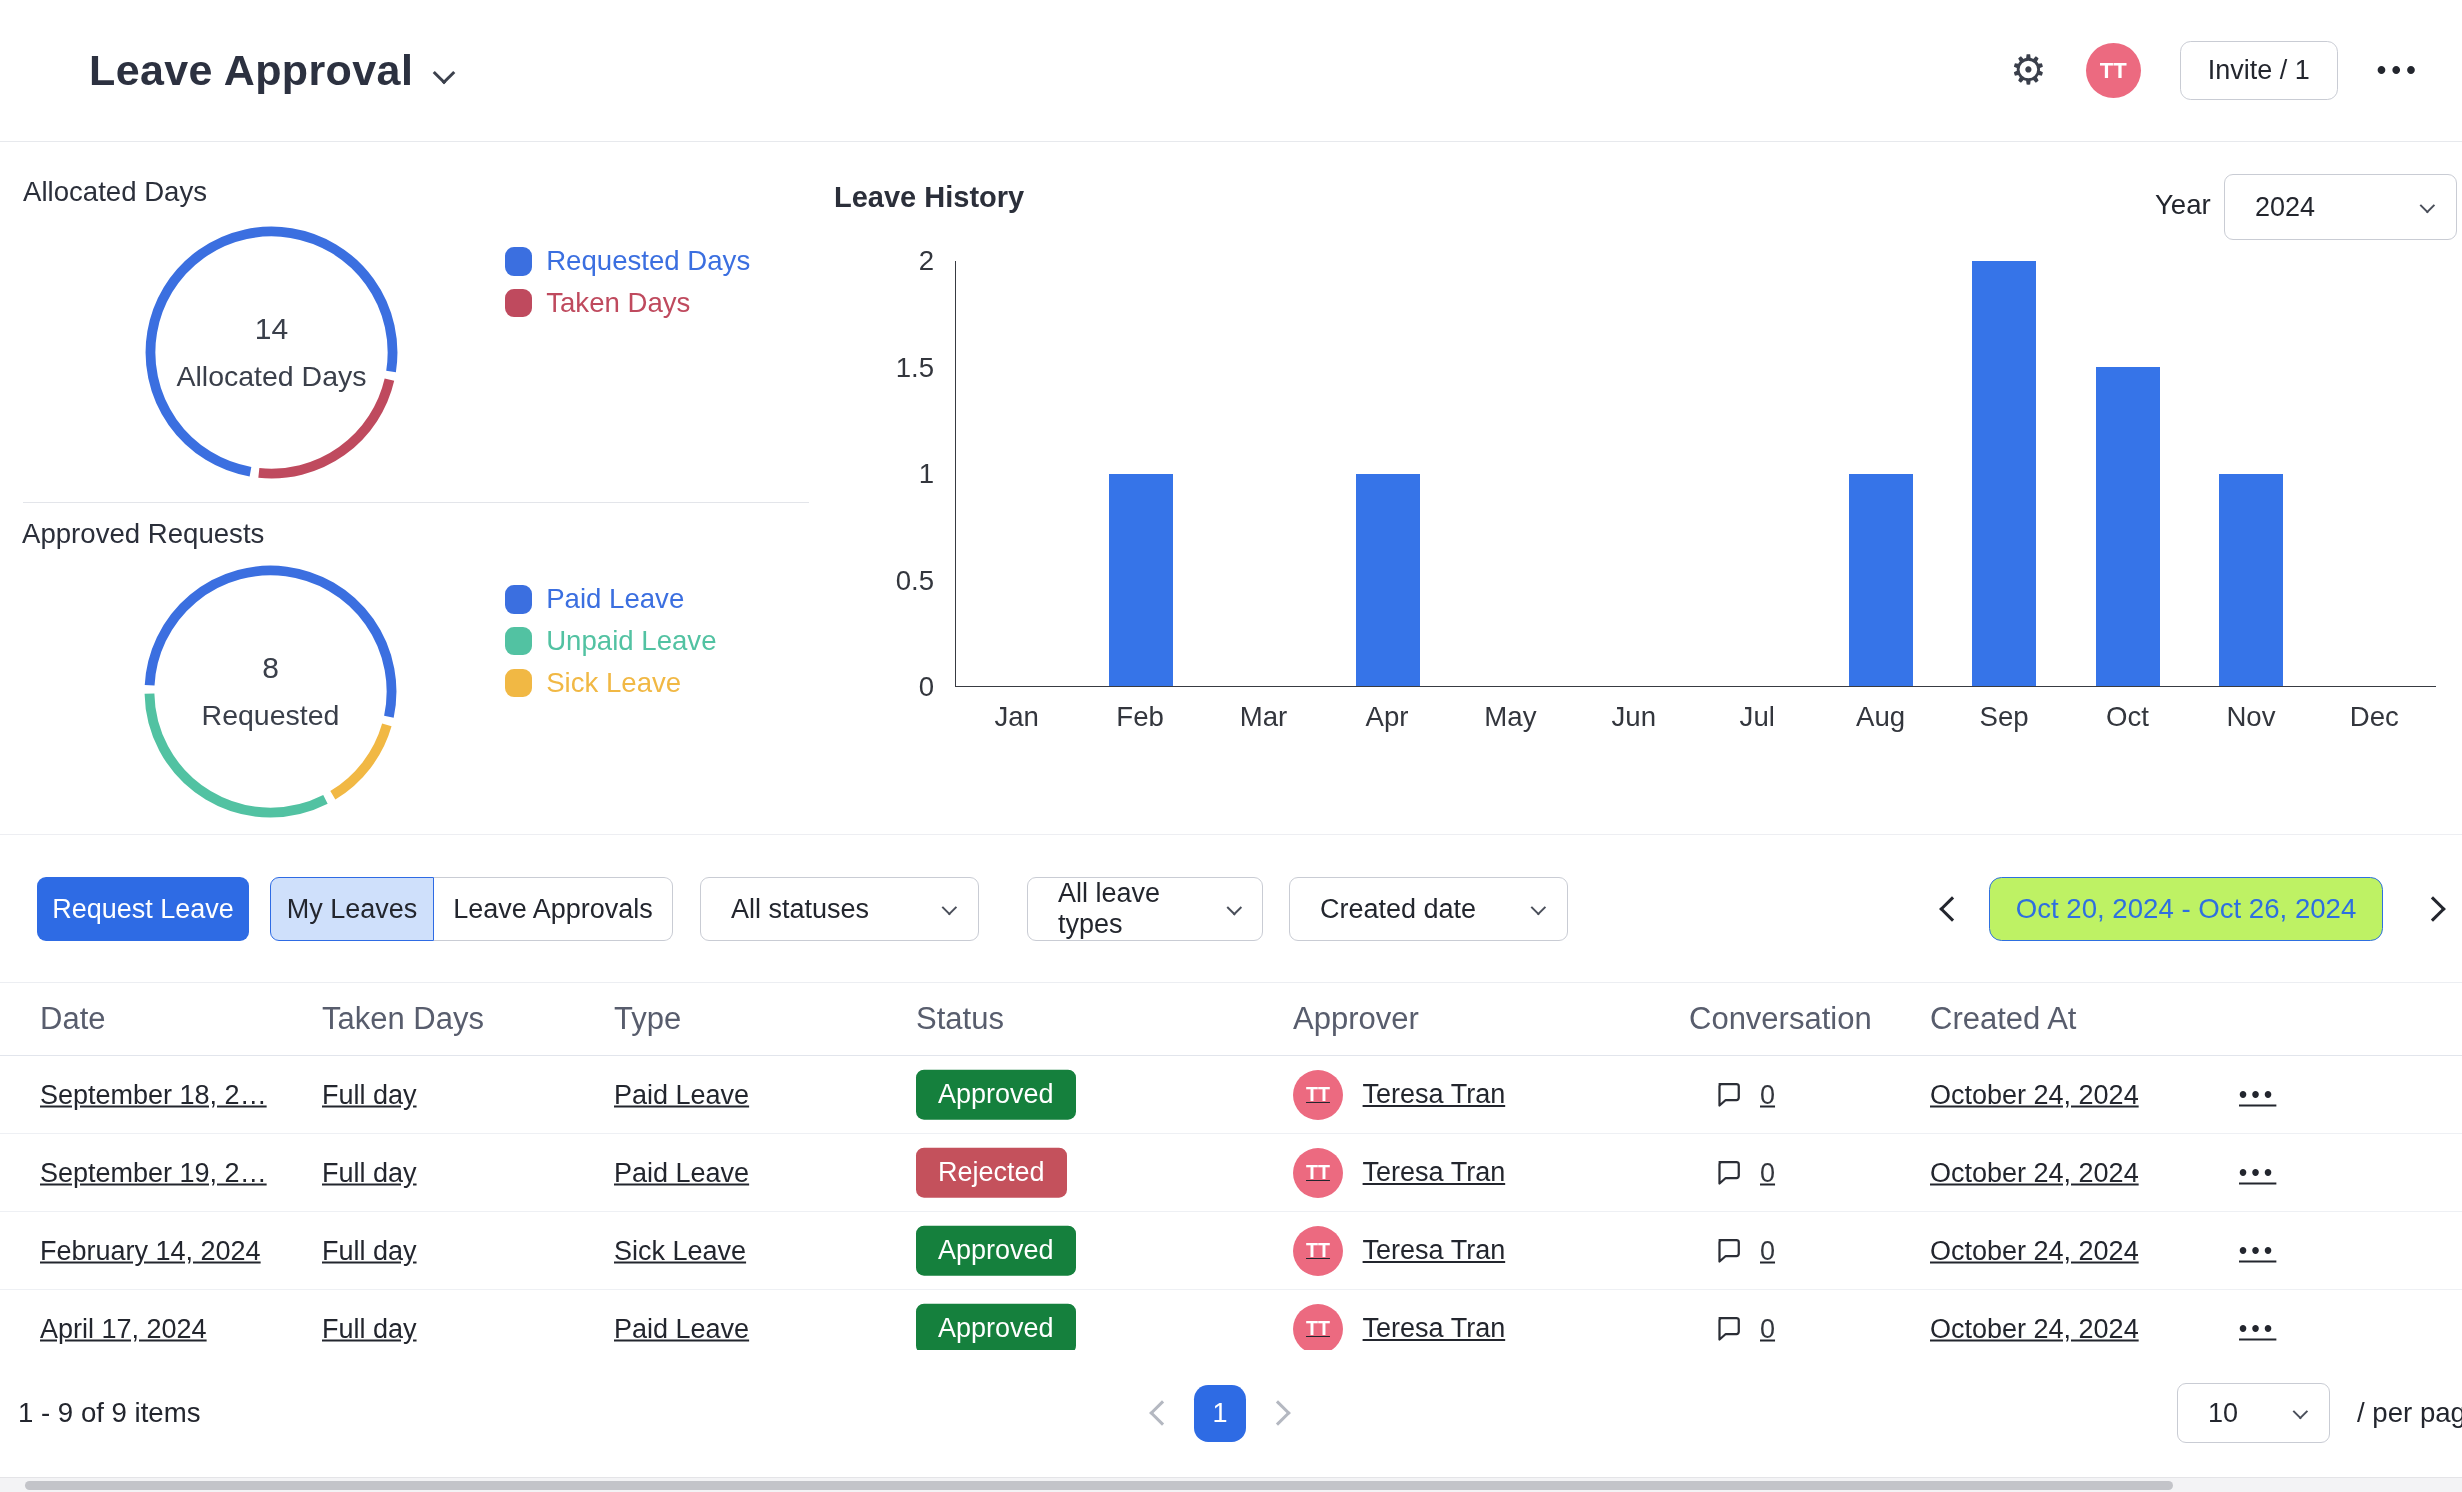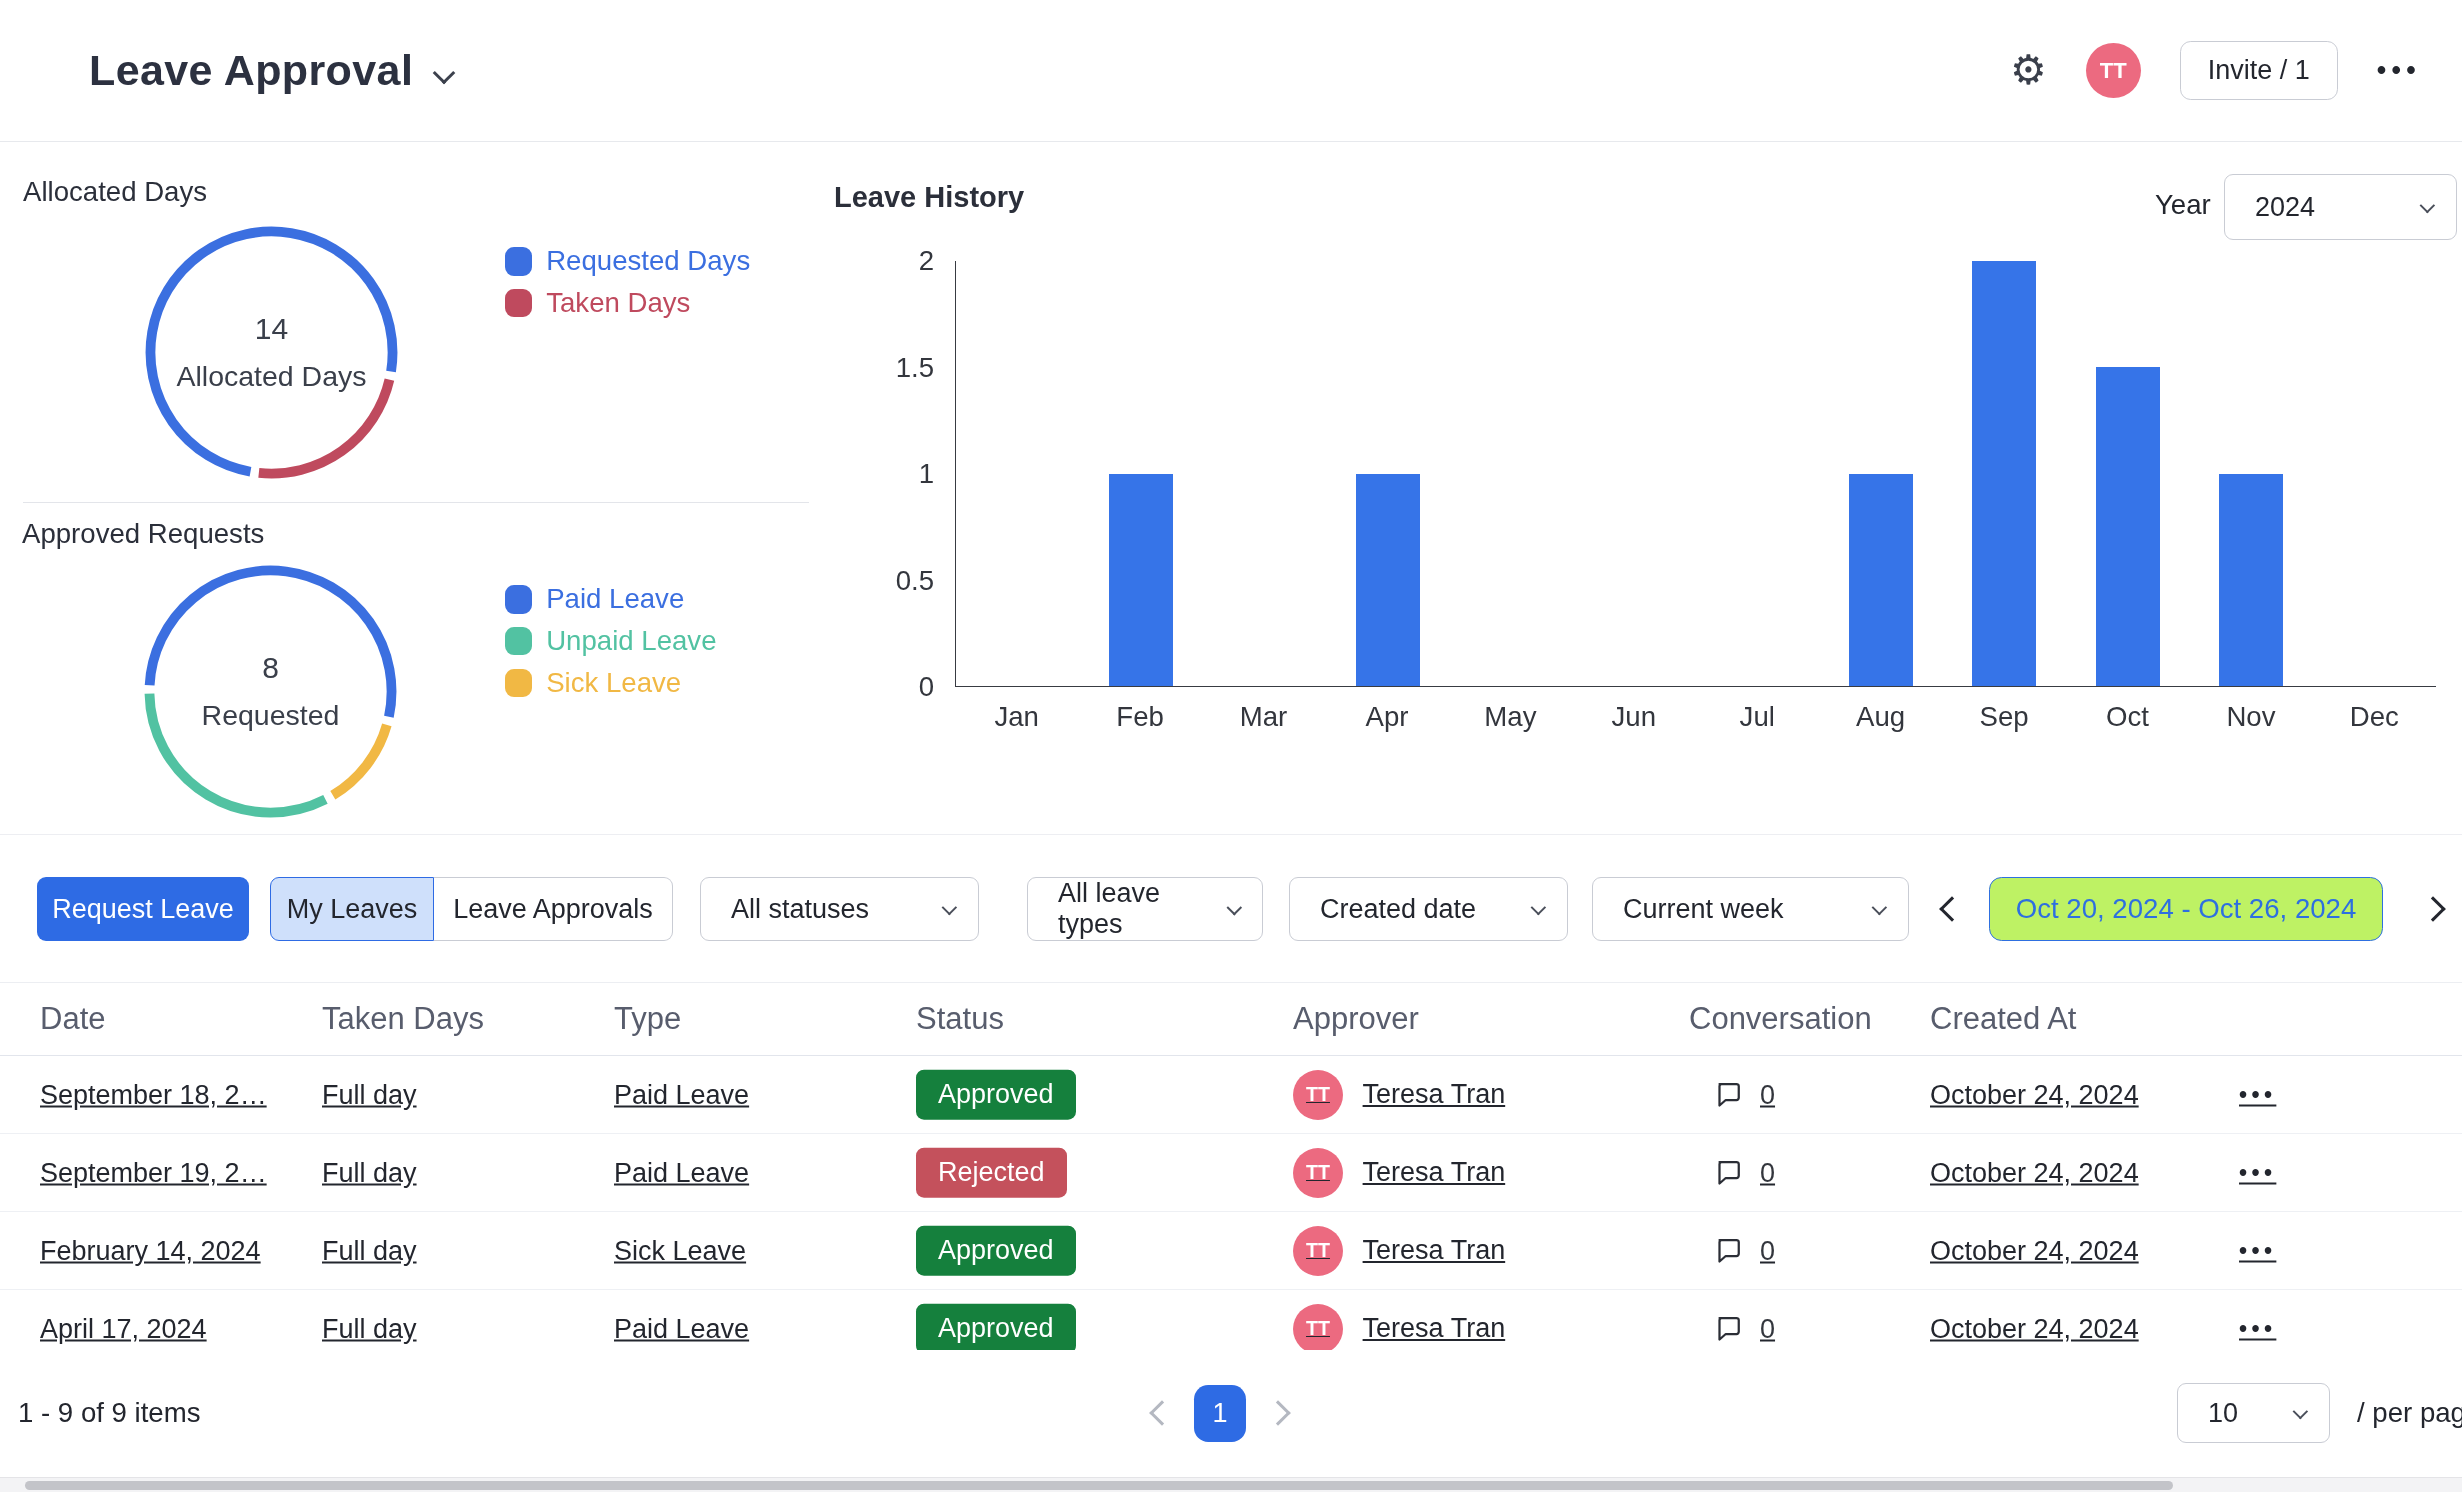--- a/index.html
+++ b/index.html
@@ -272,12 +272,6 @@
           <span class="chv down"></span>
         </div>
     </div>
-    <div class="dd-week">
-      <div class="dd">
-          <span>Current week</span>
-          <span class="chv down"></span>
-        </div>
-    </div>
     <button class="nav-chev nav-prev">
         <span class="chv big left"></span>
       </button>

